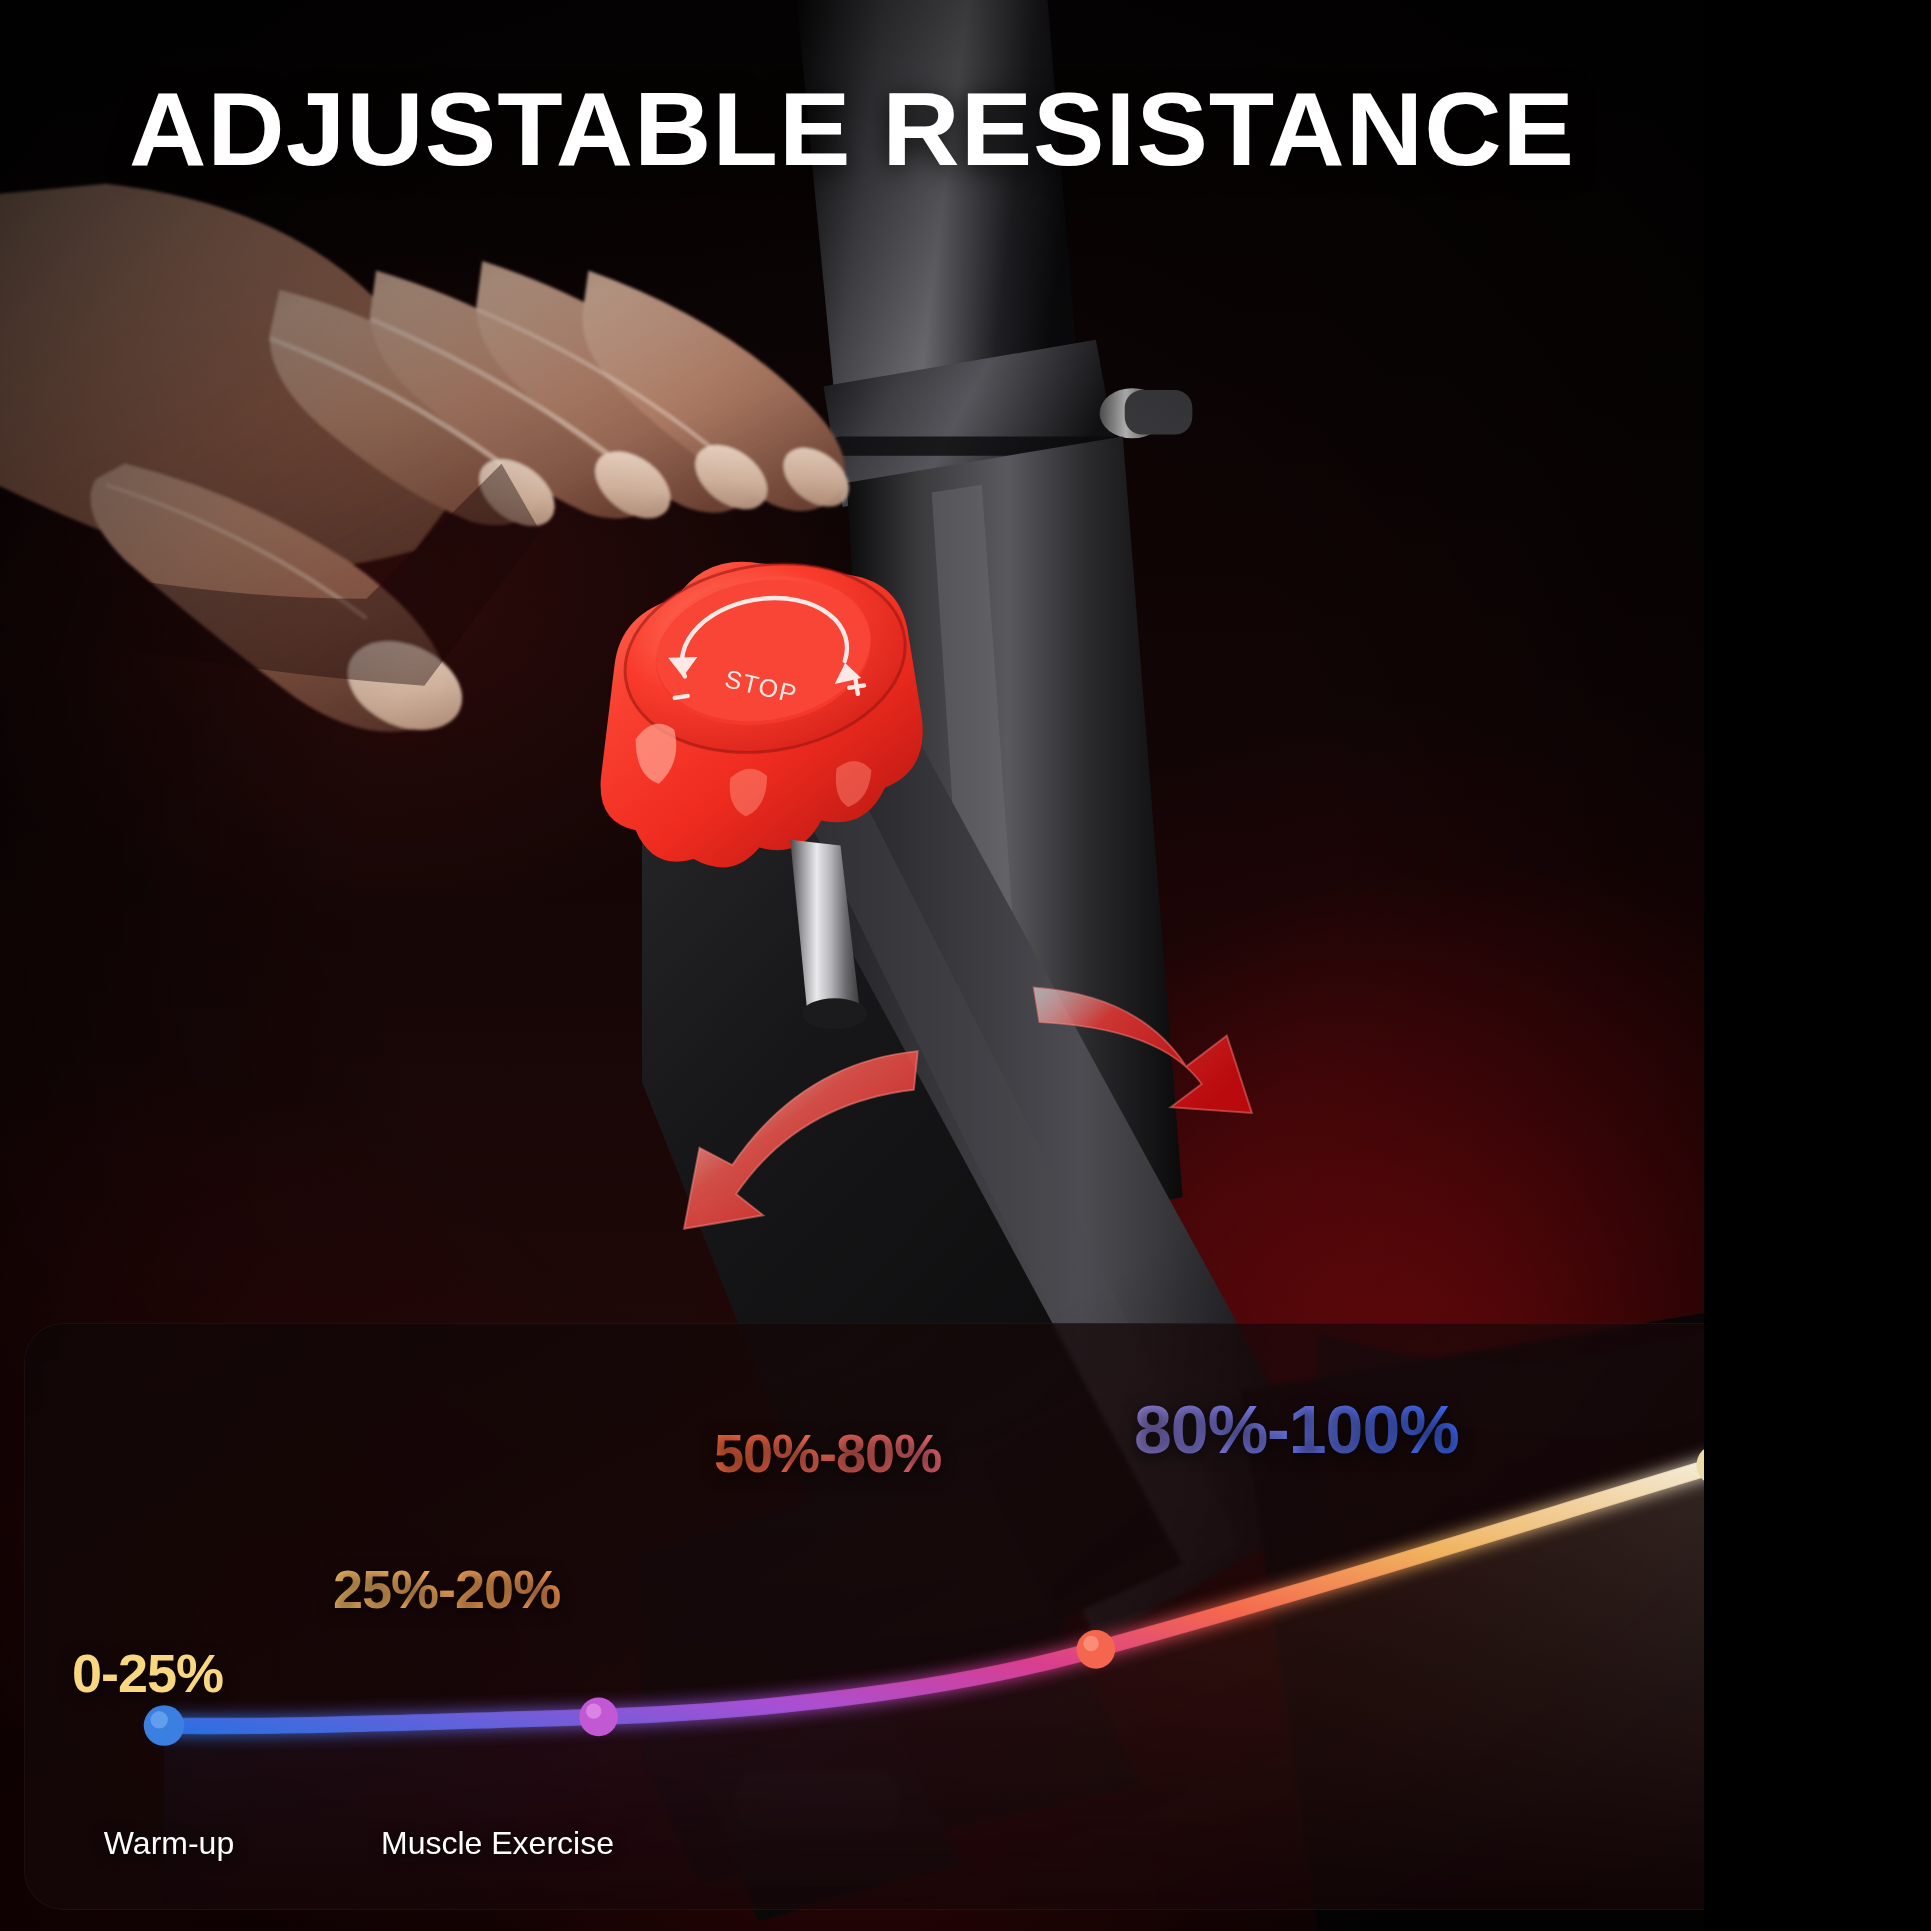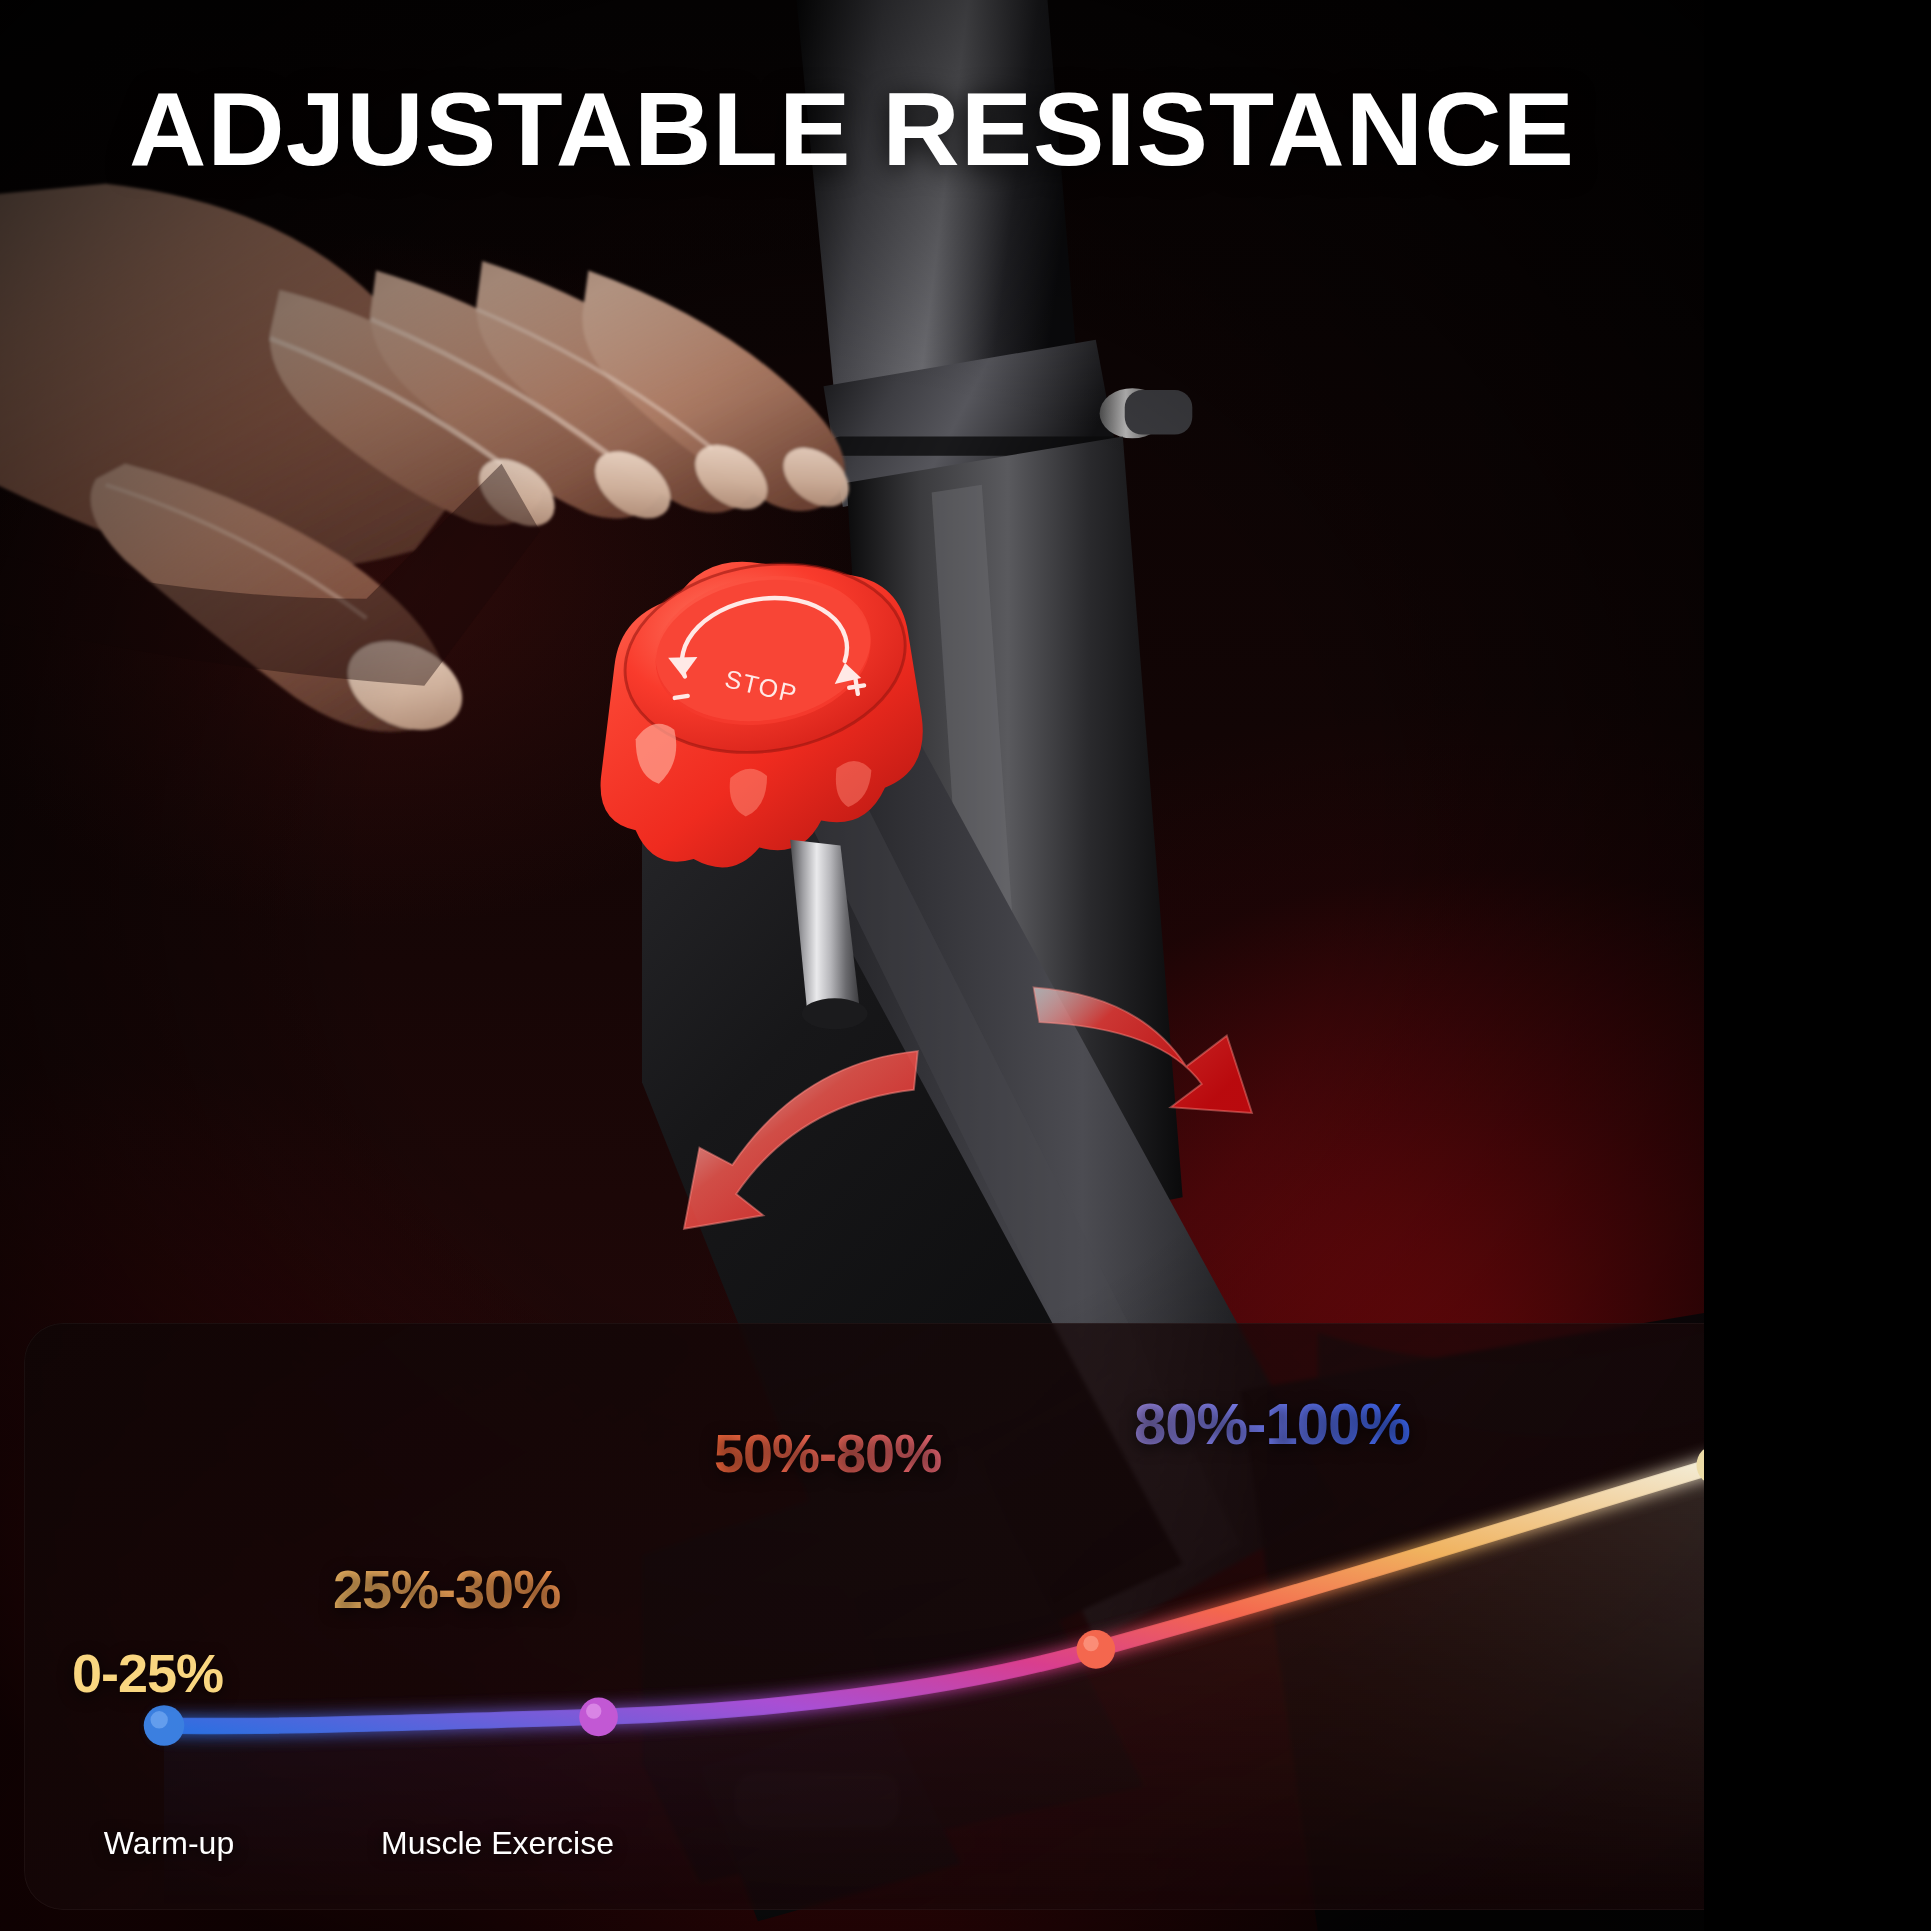--- a/index.html
+++ b/index.html
@@ -73,7 +73,7 @@
   .pct-2{left:714px;top:1422px;
     background:linear-gradient(90deg,#FF6B3D 0%,#F26A78 100%);
     -webkit-background-clip:text;background-clip:text;color:transparent;}
-  .pct-3{left:1134px;top:1390px;font-size:58px;
+  .pct-3{left:1134px;top:1390px;font-size:68px;
     background:linear-gradient(90deg,#A08BE8 0%,#3E6BFF 100%);
     -webkit-background-clip:text;background-clip:text;color:transparent;}
 

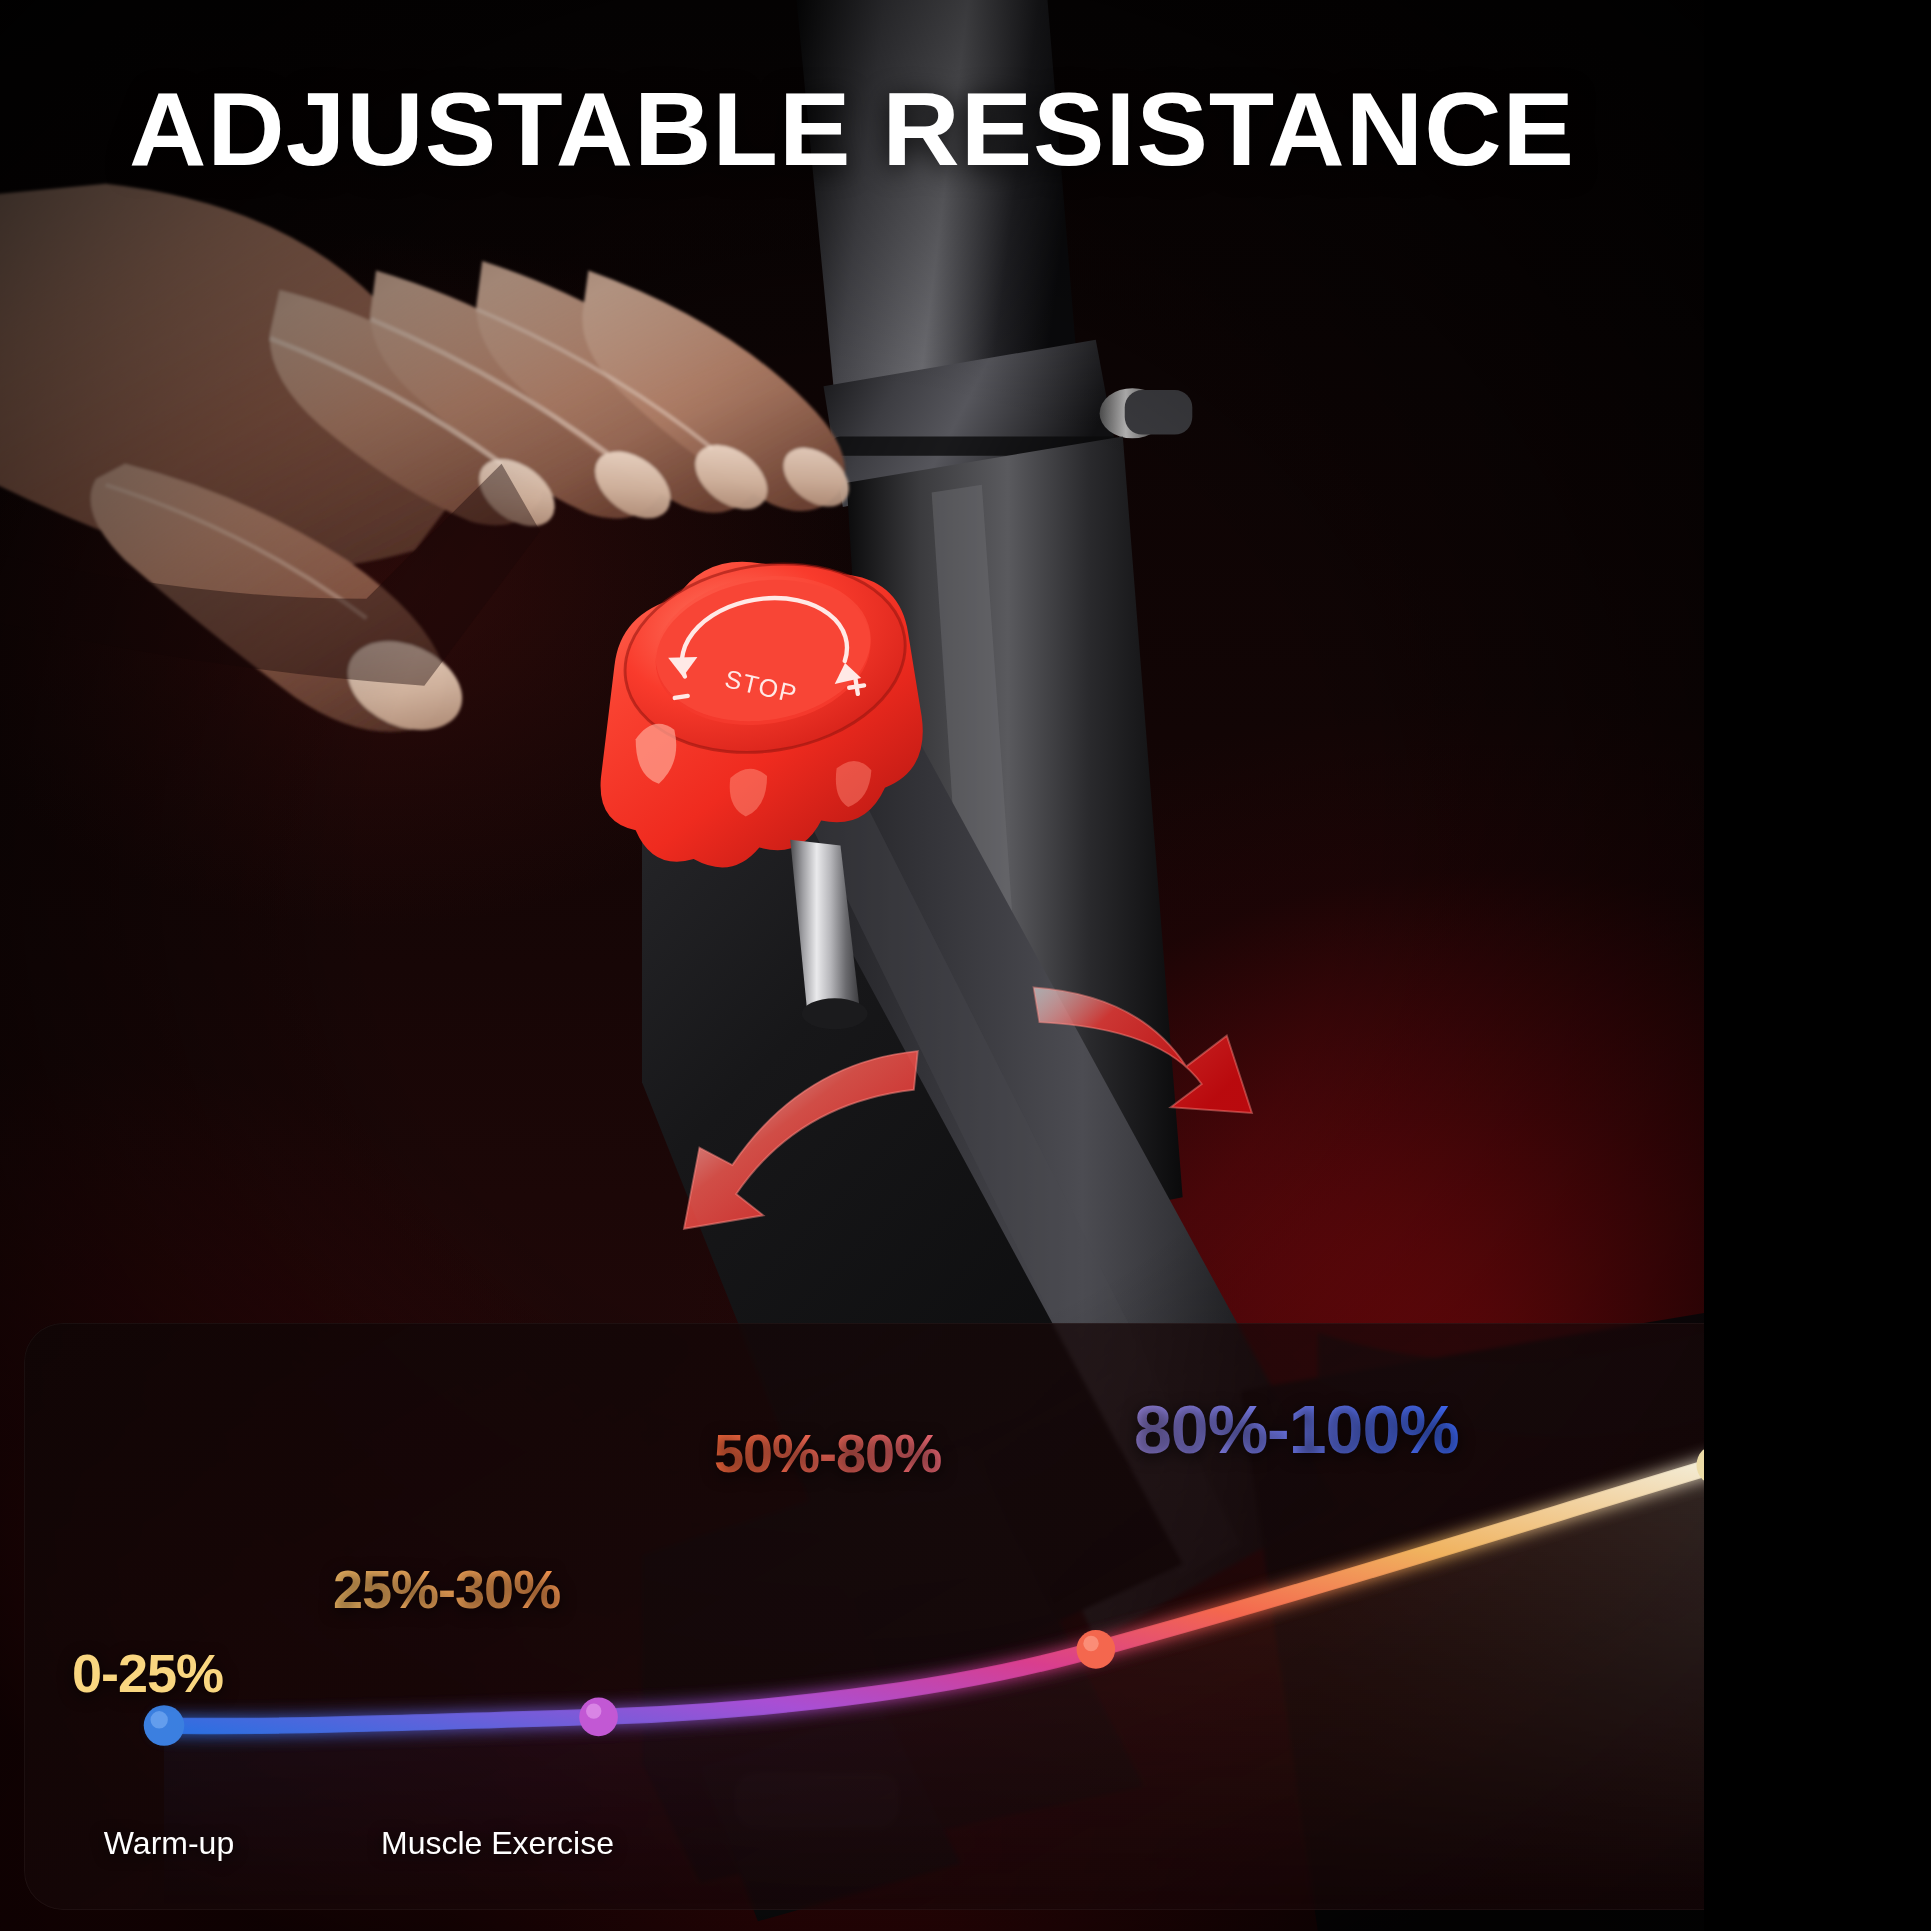--- a/index.html
+++ b/index.html
@@ -387,7 +387,7 @@
   </div>
 
   <div class="pct pct-0">0-25%</div>
-  <div class="pct pct-1">25%-30%</div>
+  <div class="pct pct-1">25%-20%</div>
   <div class="pct pct-2">50%-80%</div>
   <div class="pct pct-3">80%-100%</div>
 

